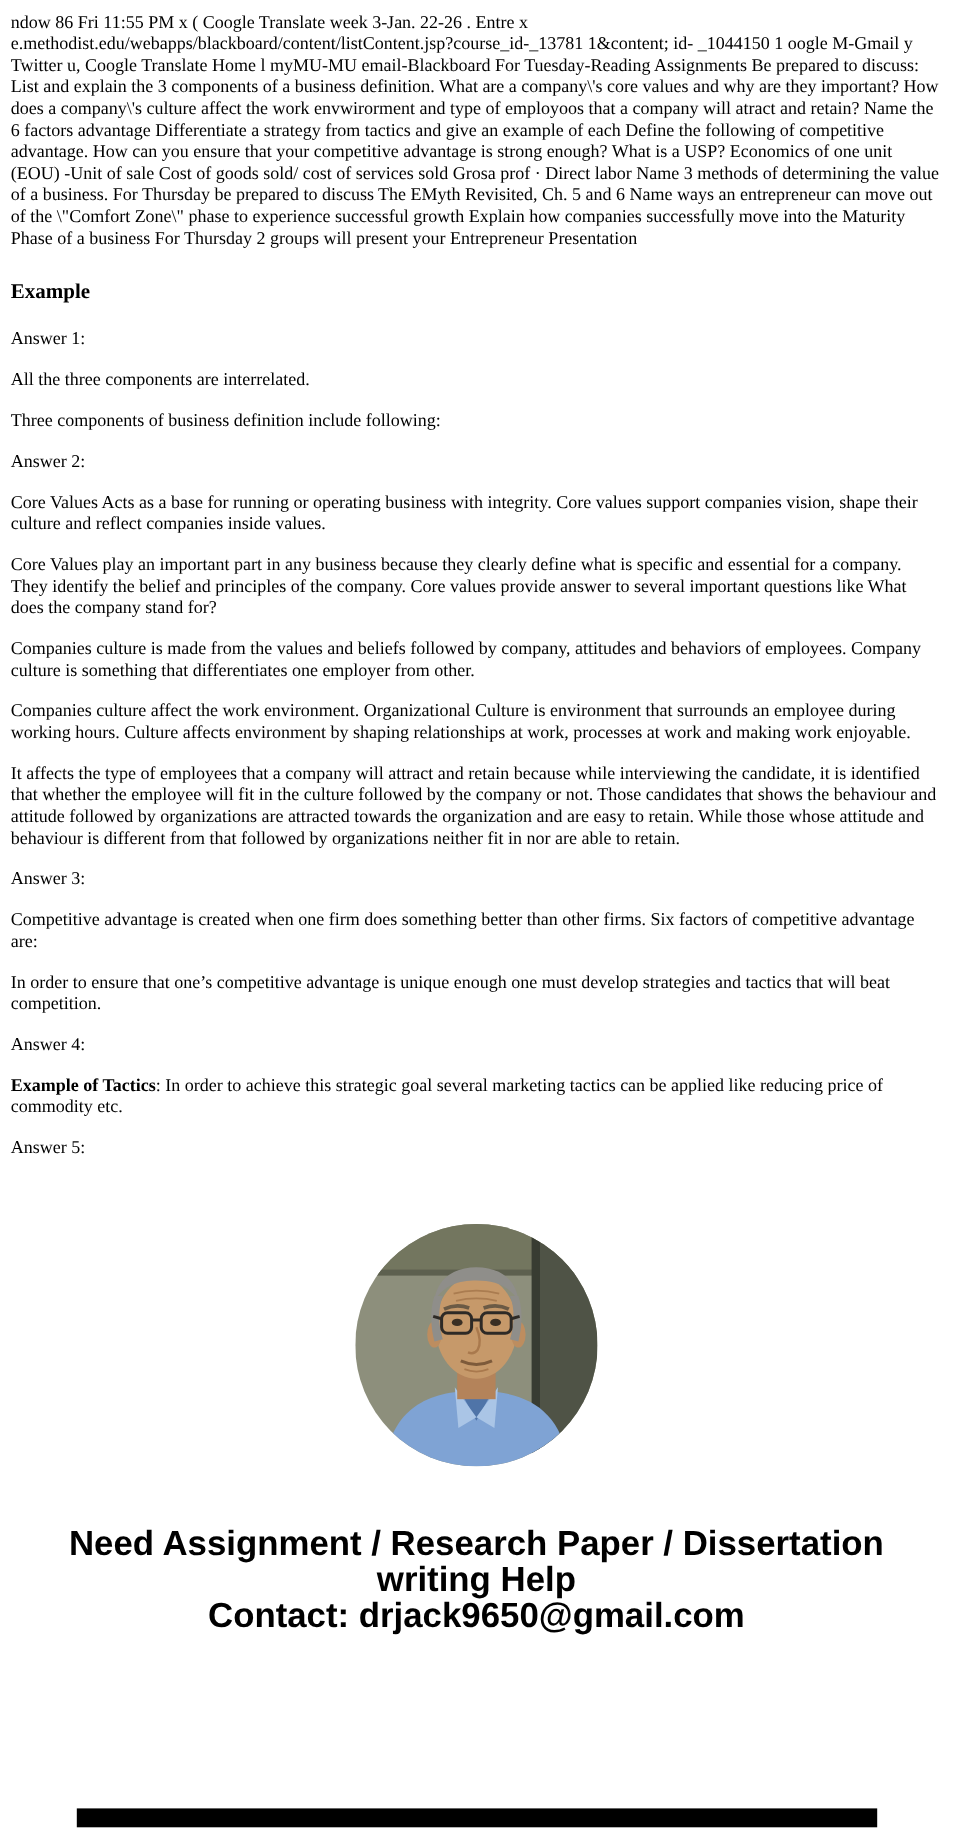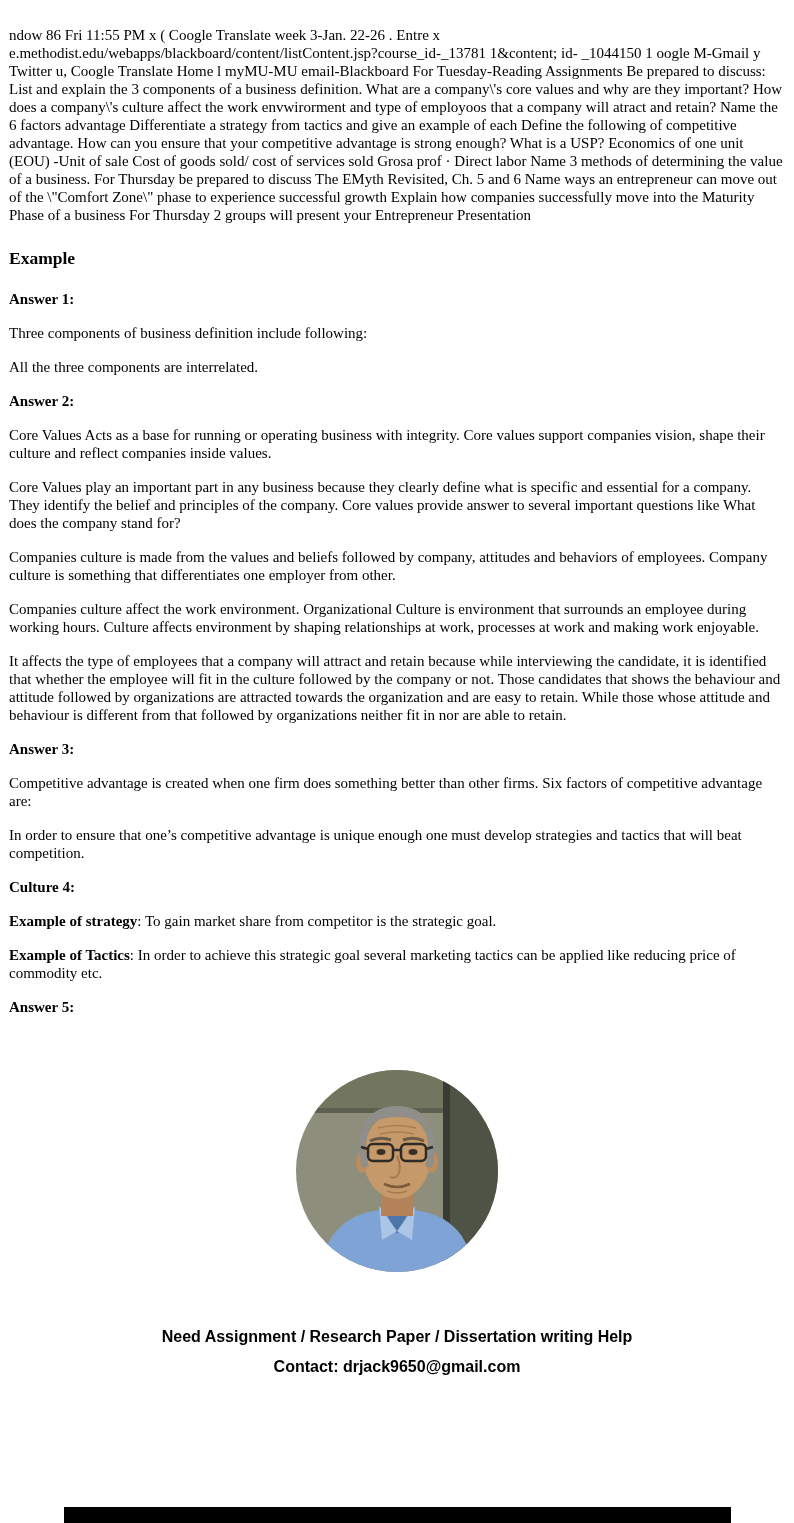--- a/index.html
+++ b/index.html
@@ -16,7 +16,7 @@
     flex-direction: column;
   }
   .doc {
-    padding: 26px 9px 0 9px;
+    padding: 10px 9px 0 9px;
     width: 100%;
   }
   p { margin: 0 0 16px 0; }

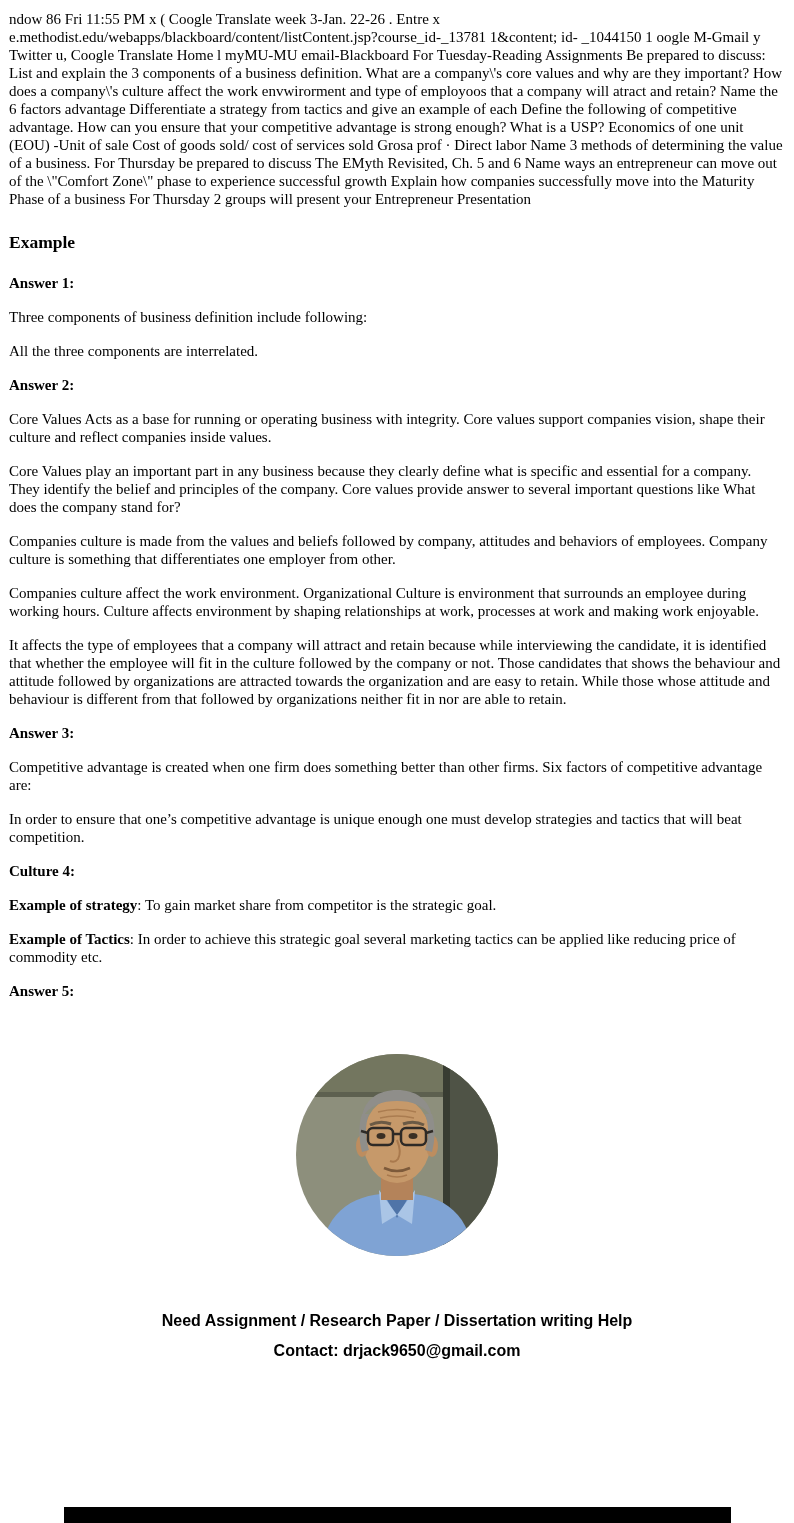--- a/index.html
+++ b/index.html
@@ -27,7 +27,7 @@
     line-height: 20px;
     margin: 24px 0 22px 0;
   }
-  .answer-label { font-weight: bold; }
+  .answer-label { font-weight: normal; }
   .inline-bold { font-weight: bold; }
   .photo-wrap {
     width: 202px;

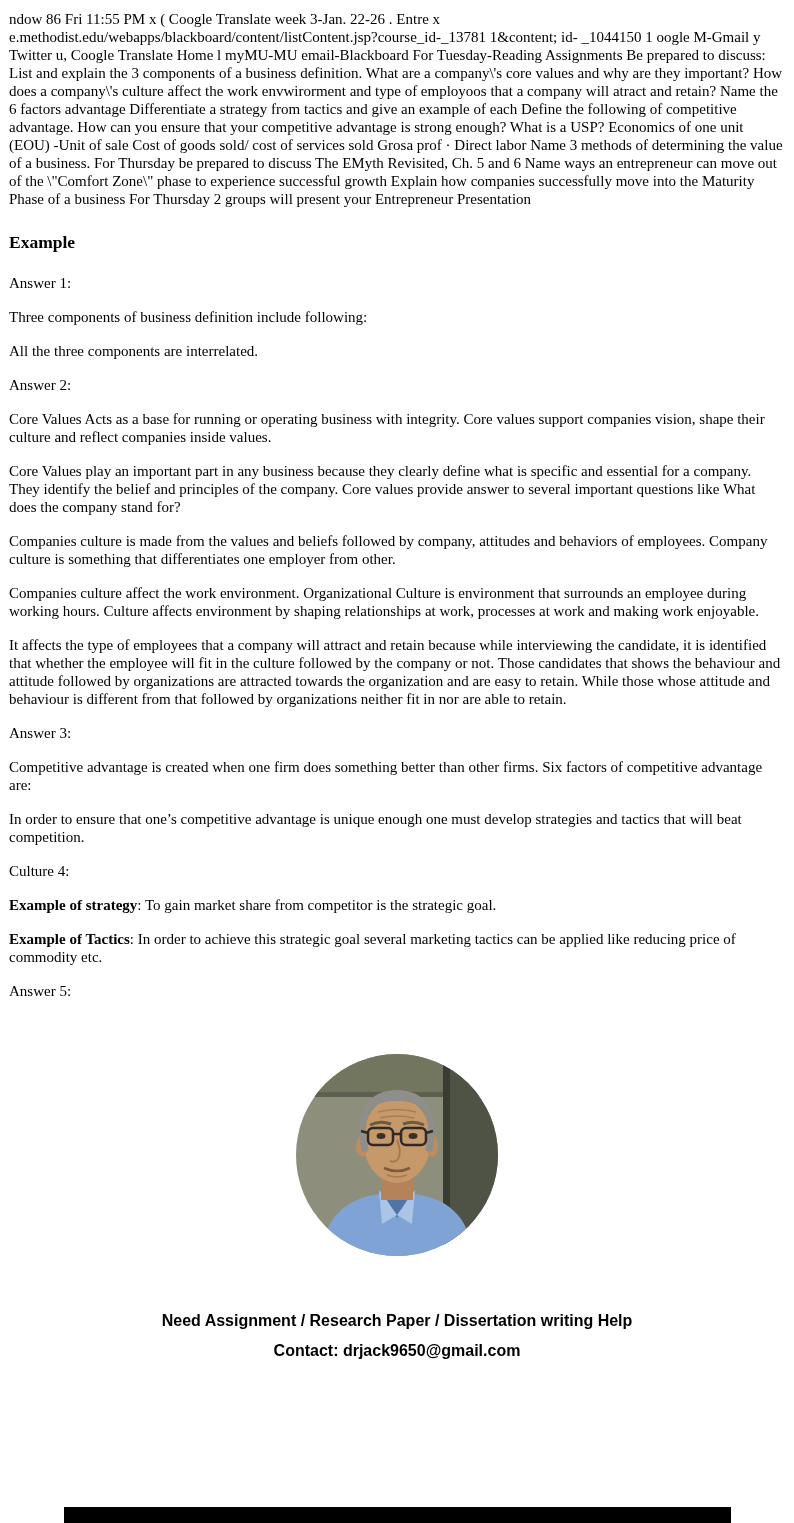--- a/index.html
+++ b/index.html
@@ -66,8 +66,8 @@
   <div class="solution-heading">Example</div>
 
   <p class="answer-label">Answer 1:</p>
+  <p>All the three components are interrelated.</p>
   <p>Three components of business definition include following:</p>
-  <p>All the three components are interrelated.</p>
 
   <p class="answer-label">Answer 2:</p>
   <p>Core Values Acts as a base for running or operating business with integrity. Core values support companies vision, shape their culture and reflect companies inside values.</p>

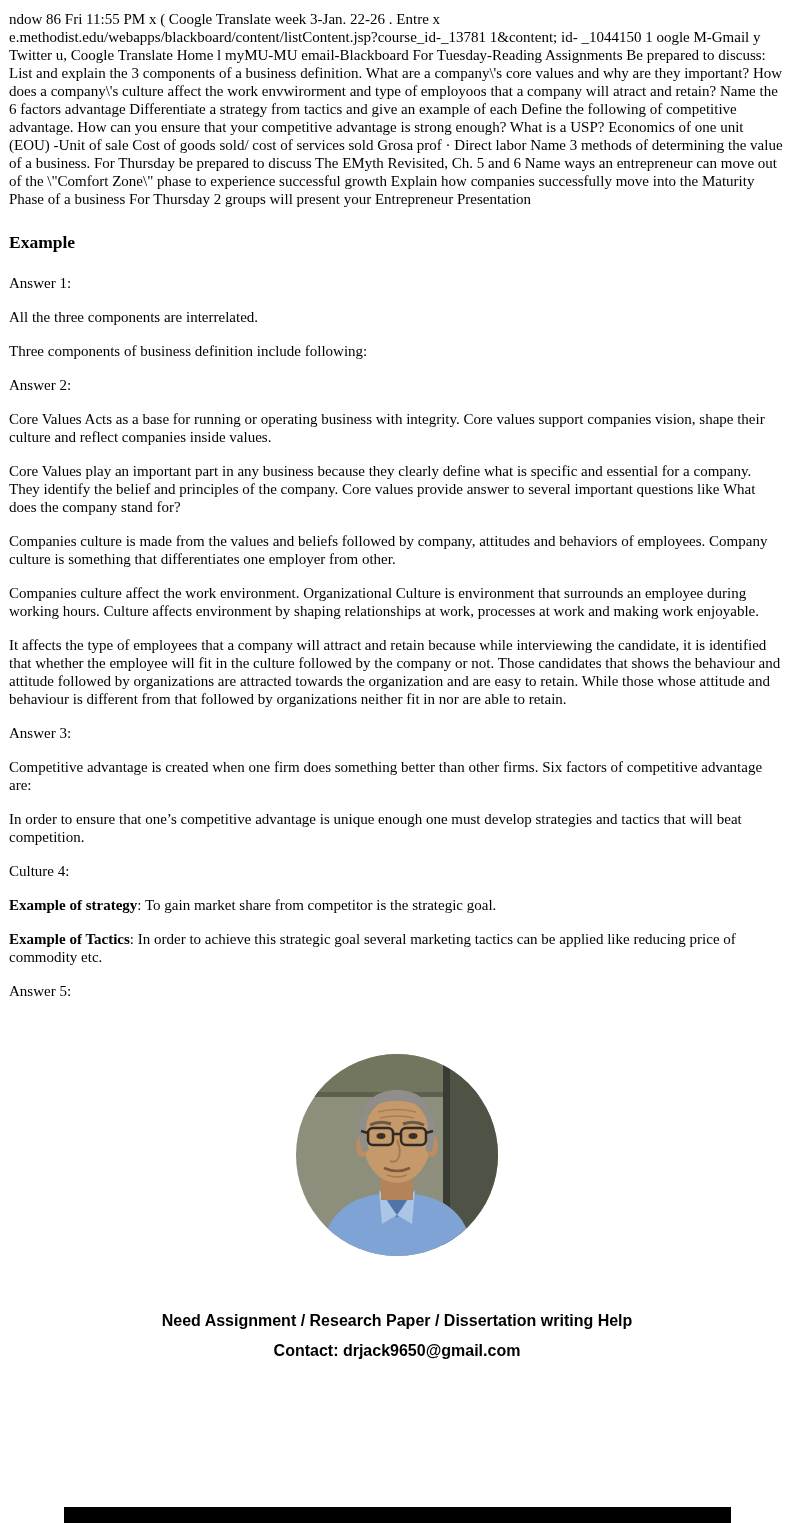--- a/index.html
+++ b/index.html
@@ -80,7 +80,7 @@
   <p>Competitive advantage is created when one firm does something better than other firms. Six factors of competitive advantage are:</p>
   <p>In order to ensure that one’s competitive advantage is unique enough one must develop strategies and tactics that will beat competition.</p>
 
-  <p class="answer-label">Culture 4:</p>
+  <p class="answer-label">Answer 4:</p>
   <p><span class="inline-bold">Example of strategy</span><span>: To gain market share from competitor is the strategic goal.</span></p>
   <p><span class="inline-bold">Example of Tactics</span><span>: In order to achieve this strategic goal several marketing tactics can be applied like reducing price of commodity etc.</span></p>
 

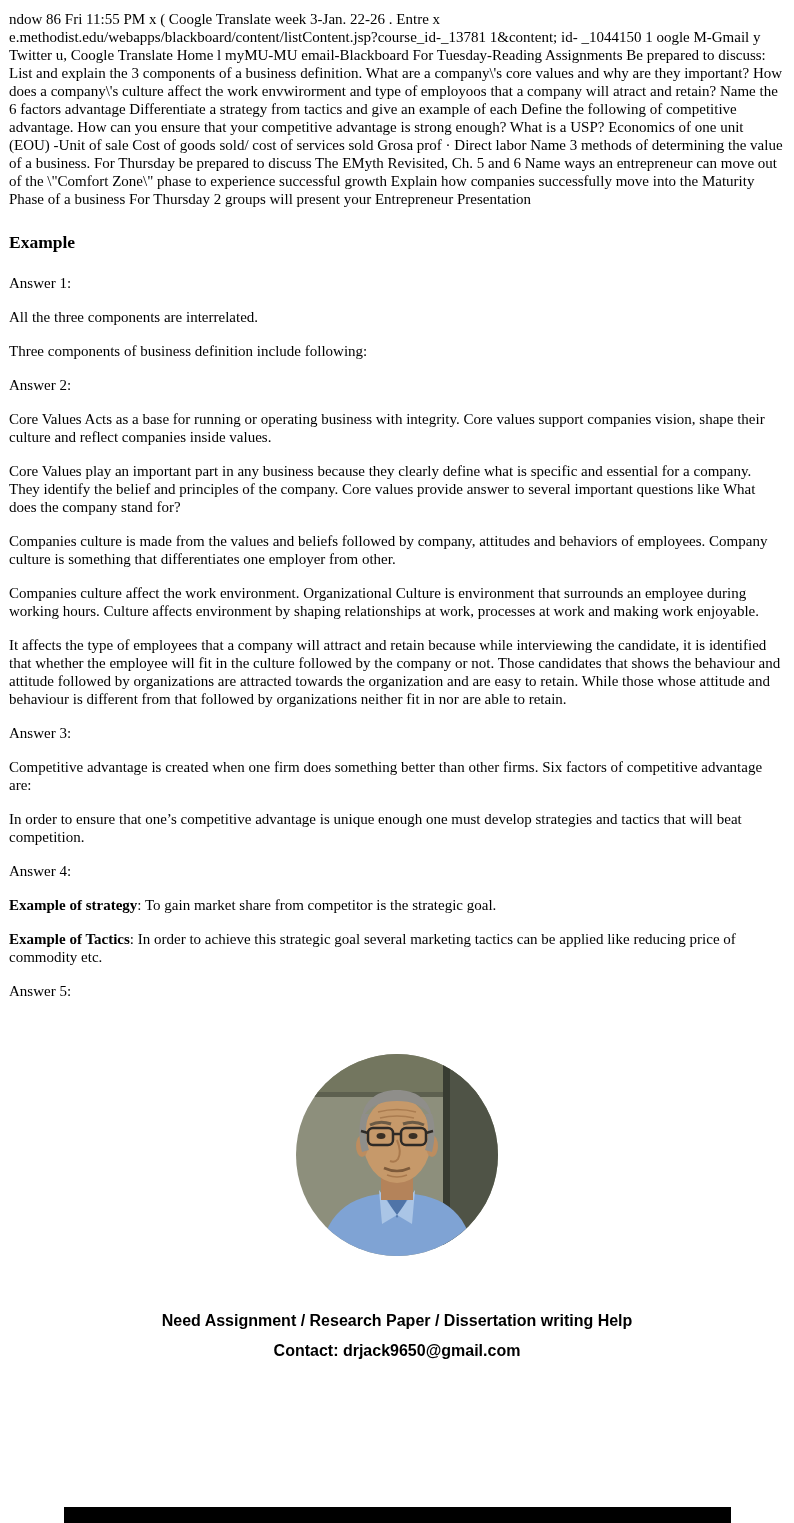--- a/index.html
+++ b/index.html
@@ -81,7 +81,6 @@
   <p>In order to ensure that one’s competitive advantage is unique enough one must develop strategies and tactics that will beat competition.</p>
 
   <p class="answer-label">Answer 4:</p>
-  <p><span class="inline-bold">Example of strategy</span><span>: To gain market share from competitor is the strategic goal.</span></p>
   <p><span class="inline-bold">Example of Tactics</span><span>: In order to achieve this strategic goal several marketing tactics can be applied like reducing price of commodity etc.</span></p>
 
   <p class="answer-label">Answer 5:</p>

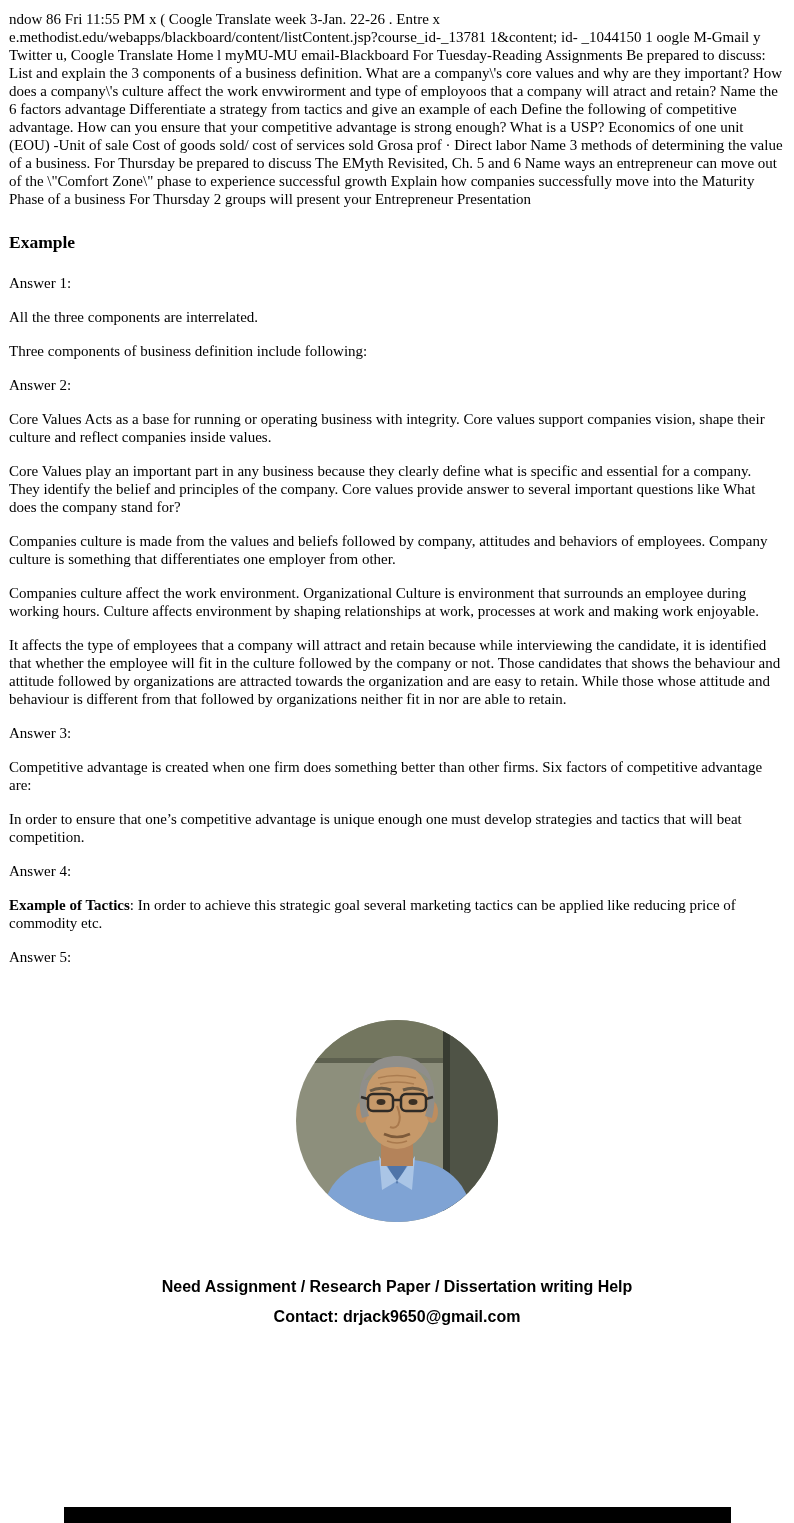--- a/index.html
+++ b/index.html
@@ -41,7 +41,7 @@
   .footer {
     font-family: "Liberation Sans", "DejaVu Sans", sans-serif;
     font-weight: bold;
-    font-size: 16px;
+    font-size: 29px;
     line-height: 30px;
     text-align: center;
     width: 700px;

